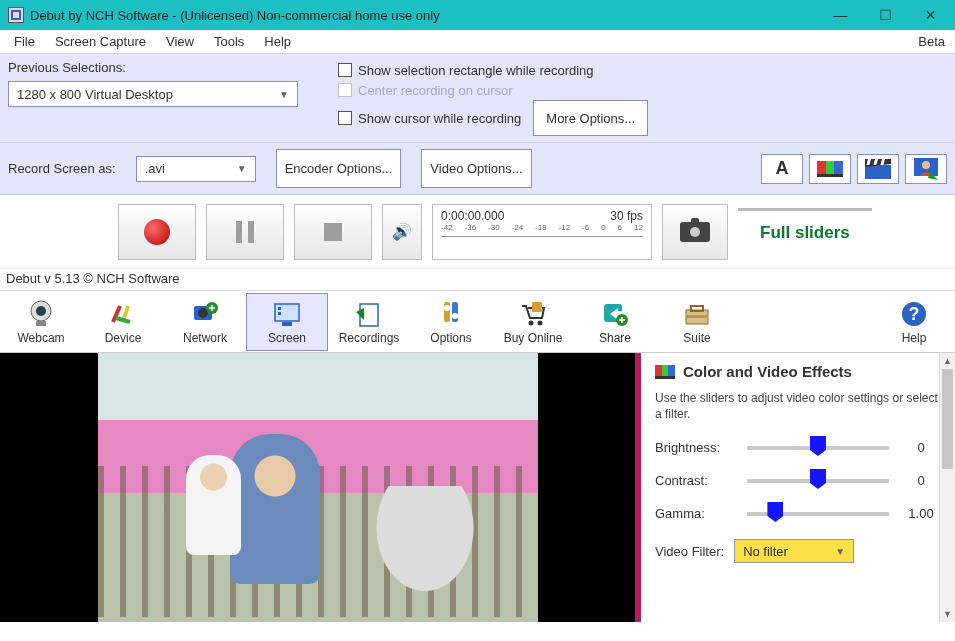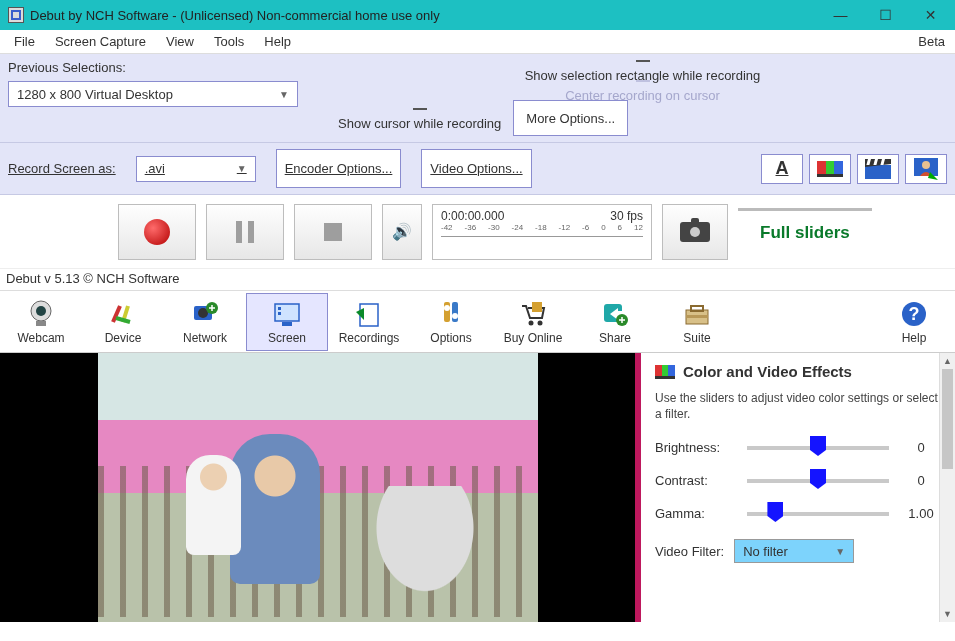--- a/index.html
+++ b/index.html
@@ -27,7 +27,7 @@
   .iconbtn { width: 45px; height: 38px; border: 1px solid #8a8ccf; background: #fff; display: flex; align-items: center; justify-content: center; }
   .selectwide { height: 26px; background: #fff; border: 1px solid #8a8ccf; display: flex; align-items: center; padding: 0 8px; font-size: 13px; justify-content: space-between; width: 290px; }
   .chev { font-size: 10px; color: #666; }
-  .checkrow { display: flex; align-items: center; gap: 6px; font-size: 13px; color: #333; height: 20px; flex-direction: column; }
+  .checkrow { display: flex; align-items: center; gap: 6px; font-size: 13px; color: #333; height: 20px; }
   .checkrow.dis { color: #a5a7cc; }
   .chk { width: 14px; height: 14px; border: 1px solid #555; background: #fff; }
   .chk.dis { border-color: #bfc1e0; }

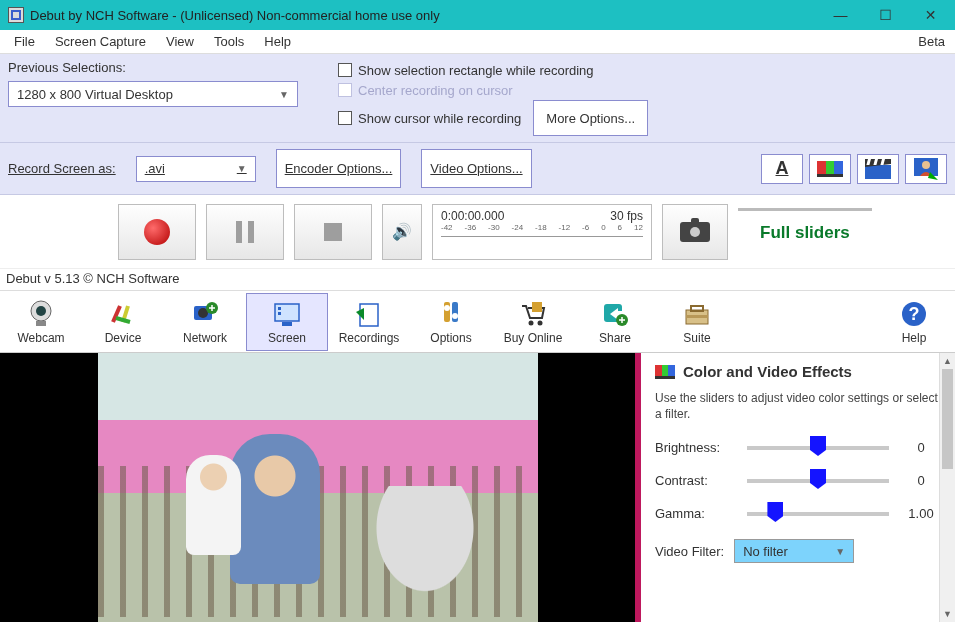--- a/index.html
+++ b/index.html
@@ -34,7 +34,7 @@
   .morebtn { height: 36px; background: #fff; border: 1px solid #8a8ccf; padding: 0 12px; font-size: 13px; display: inline-flex; align-items: center; }
 
   
-  .recordrow { background: #e3e5f8; display: flex; align-items: center; padding: 6px 8px; gap: 20px; border-bottom: 1px solid #c6c9e4; text-decoration: underline; }
+  .recordrow { background: #e3e5f8; display: flex; align-items: center; padding: 6px 8px; gap: 20px; border-bottom: 1px solid #c6c9e4; }
   .recordrow .selnarrow { width: 120px; height: 26px; background: #fff; border: 1px solid #8a8ccf; display: flex; align-items: center; padding: 0 8px; justify-content: space-between; }
   .btnwide { height: 39px; background: #fff; border: 1px solid #8a8ccf; padding: 0 8px; font-size: 13px; display: inline-flex; align-items: center; }
   .iconbar { display: flex; margin-left: auto; gap: 6px; }

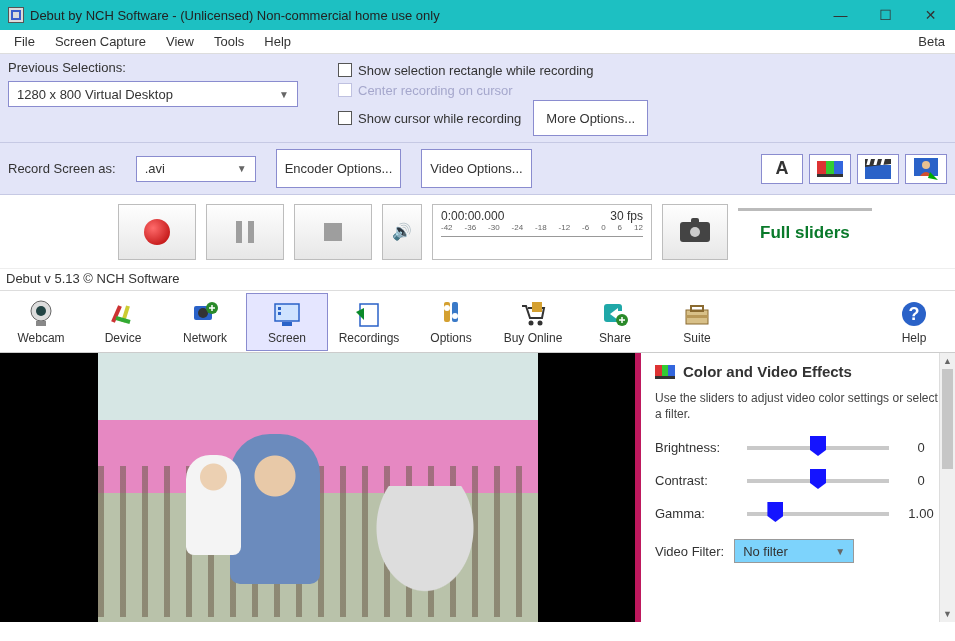--- a/index.html
+++ b/index.html
@@ -88,7 +88,7 @@
   .srow .thumb.g { left: 20%; }
   .srow .sval { width: 40px; text-align: center; }
   .filtrow { display: flex; align-items: center; gap: 10px; font-size: 13px; }
-  .filtrow .fsel { height: 24px; border: 1px solid #999; background: #7dd3fc; display: flex; align-items: center; padding: 0 8px; justify-content: space-between; width: 120px; }
+  .filtrow .fsel { height: 24px; border: 1px solid #999; background: #fde047; display: flex; align-items: center; padding: 0 8px; justify-content: space-between; width: 120px; }
   .scrollbar-v { position: absolute; right: 0; top: 0; bottom: 0; width: 16px; background: #f0f0f0; border-left: 1px solid #ddd; }
   .scrollbar-v .arrow { height: 16px; display: flex; align-items: center; justify-content: center; font-size: 9px; color: #666; }
   .scrollbar-v .thumbv { position: absolute; top: 16px; left: 2px; right: 2px; height: 100px; background: #c6c6c6; }

